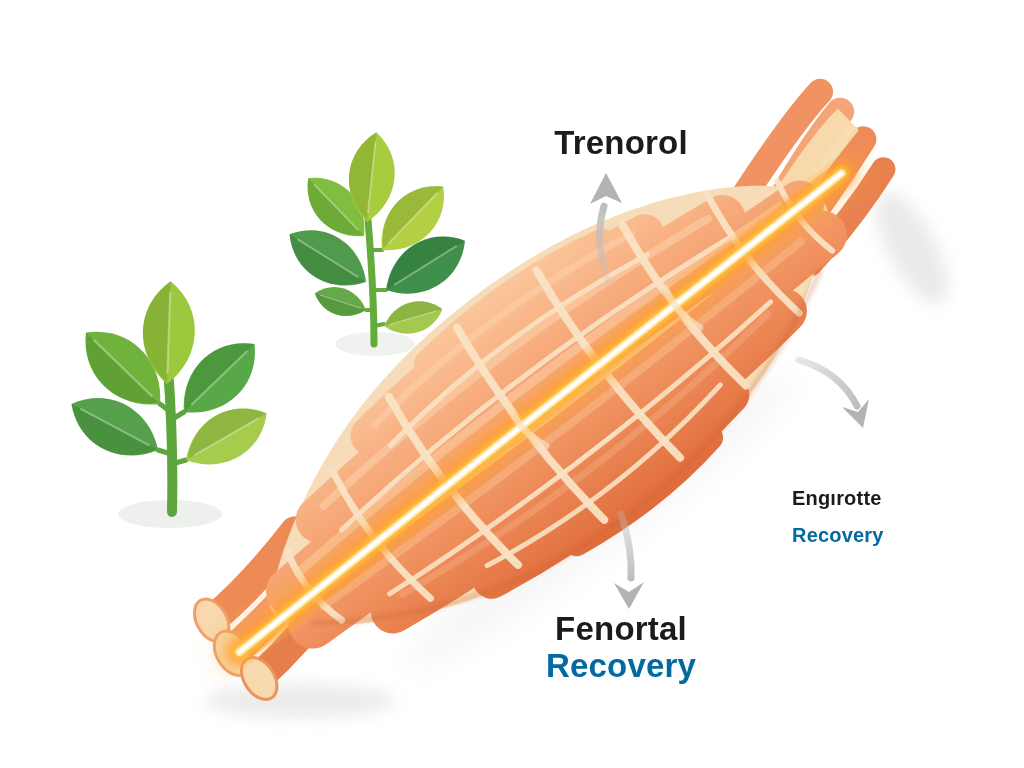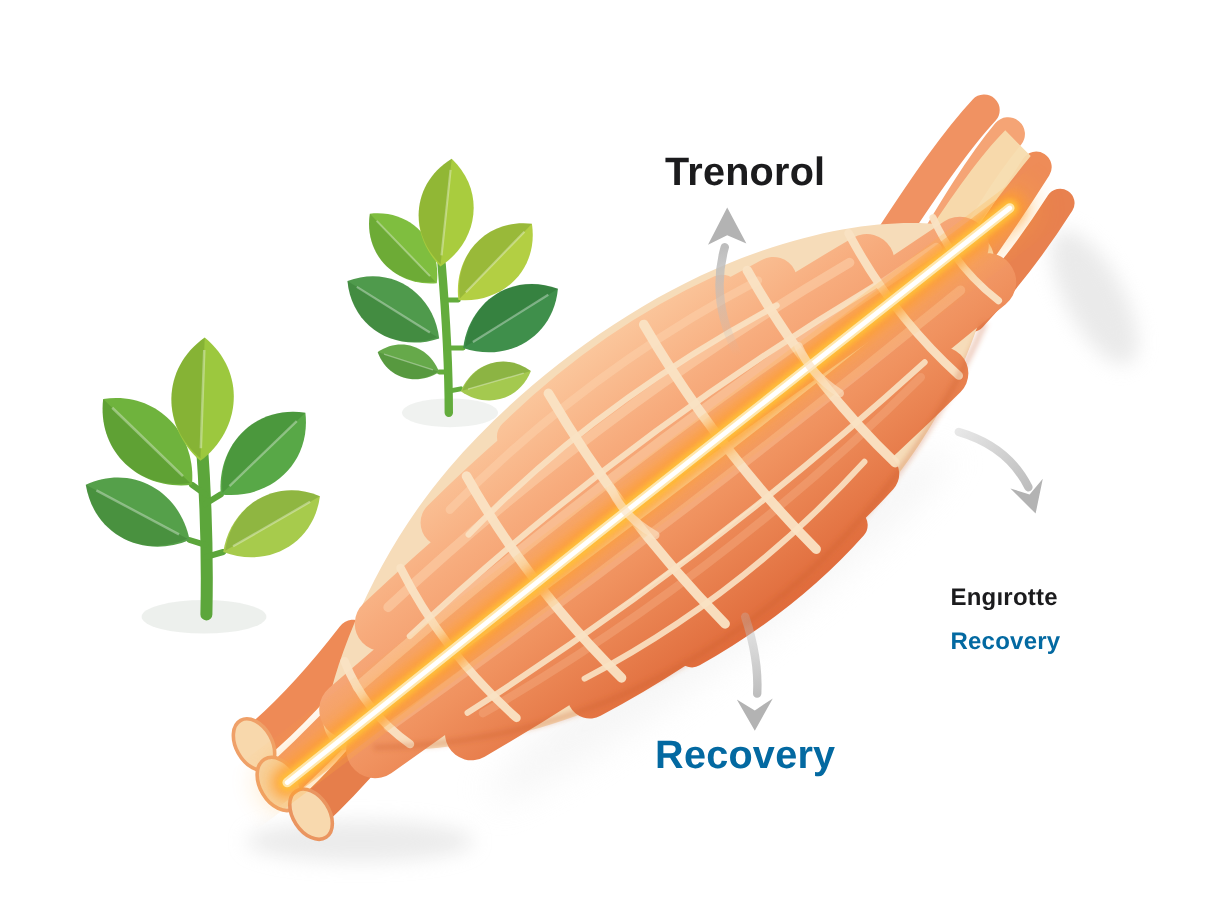--- a/index.html
+++ b/index.html
@@ -198,6 +198,7 @@
   </div>
 
   <div class="lbl lbl-fenortal">
+    <span>Fenortal</span>
     <span class="sub">Recovery</span>
   </div>
 

